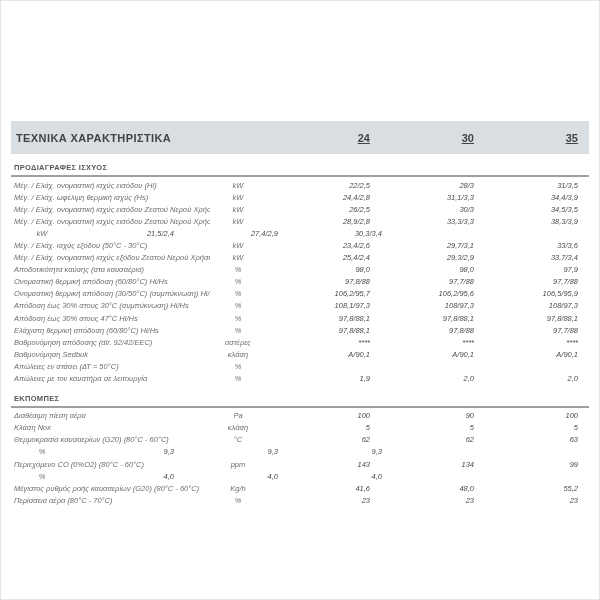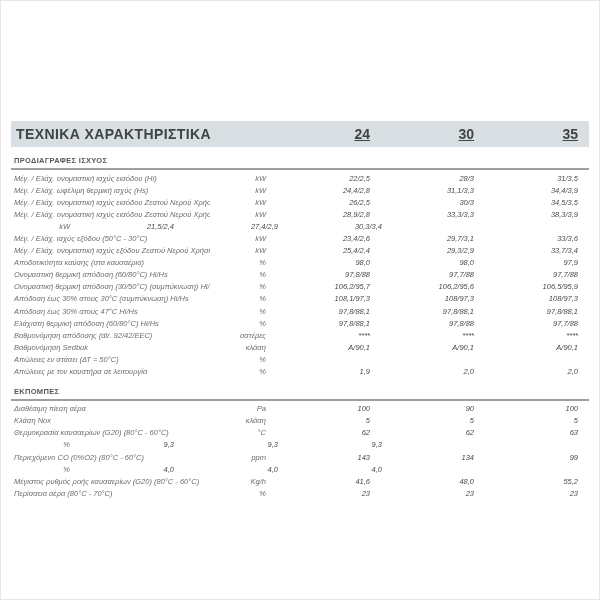--- a/index.html
+++ b/index.html
@@ -19,8 +19,8 @@
   .table-header{
     display:flex;align-items:center;
     background:var(--band-bg,#d8dee1);
-    height:26px;
-    font-size:14px;font-weight:bold;
+    height:33px;
+    font-size:11px;font-weight:bold;
     color:var(--band-text,#3f4447);
     padding:0 11px 0 5px;
   }

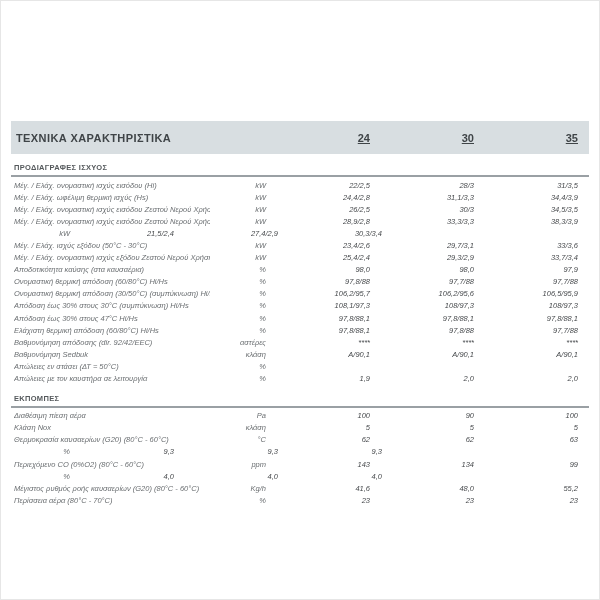--- a/index.html
+++ b/index.html
@@ -47,7 +47,7 @@
     white-space:nowrap;overflow:hidden;
   }
   .row .unit{
-    width:56px;text-align:right;
+    width:56px;text-align:center;
     color:var(--label-text,#6a6e71);
   }
   .row .val{

